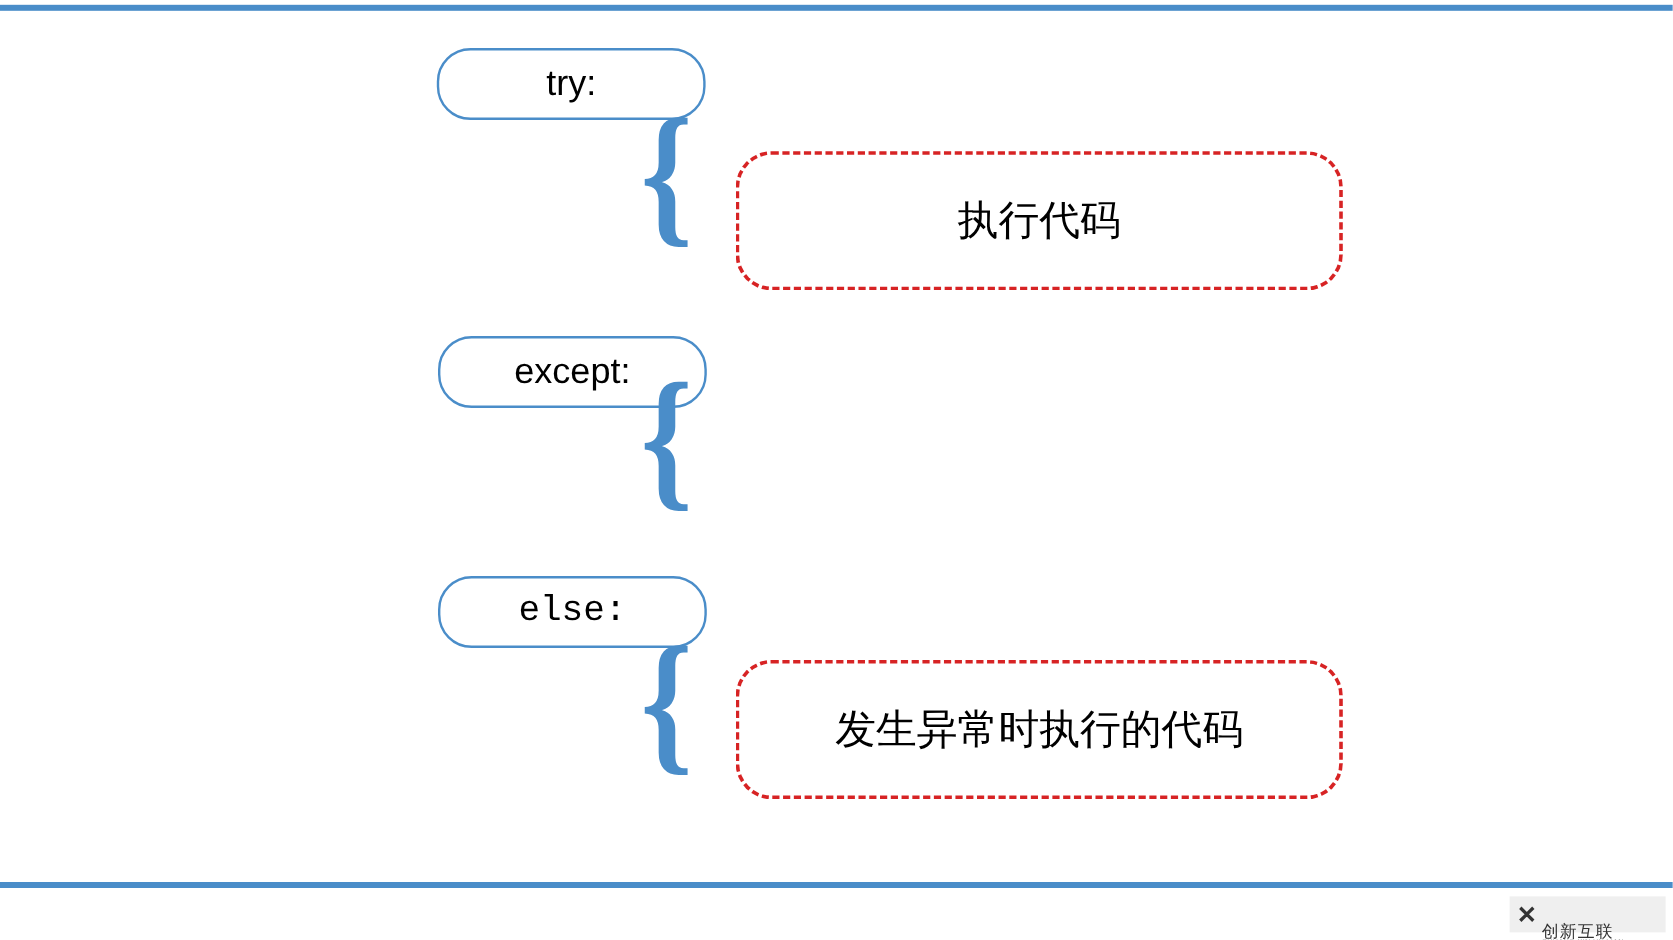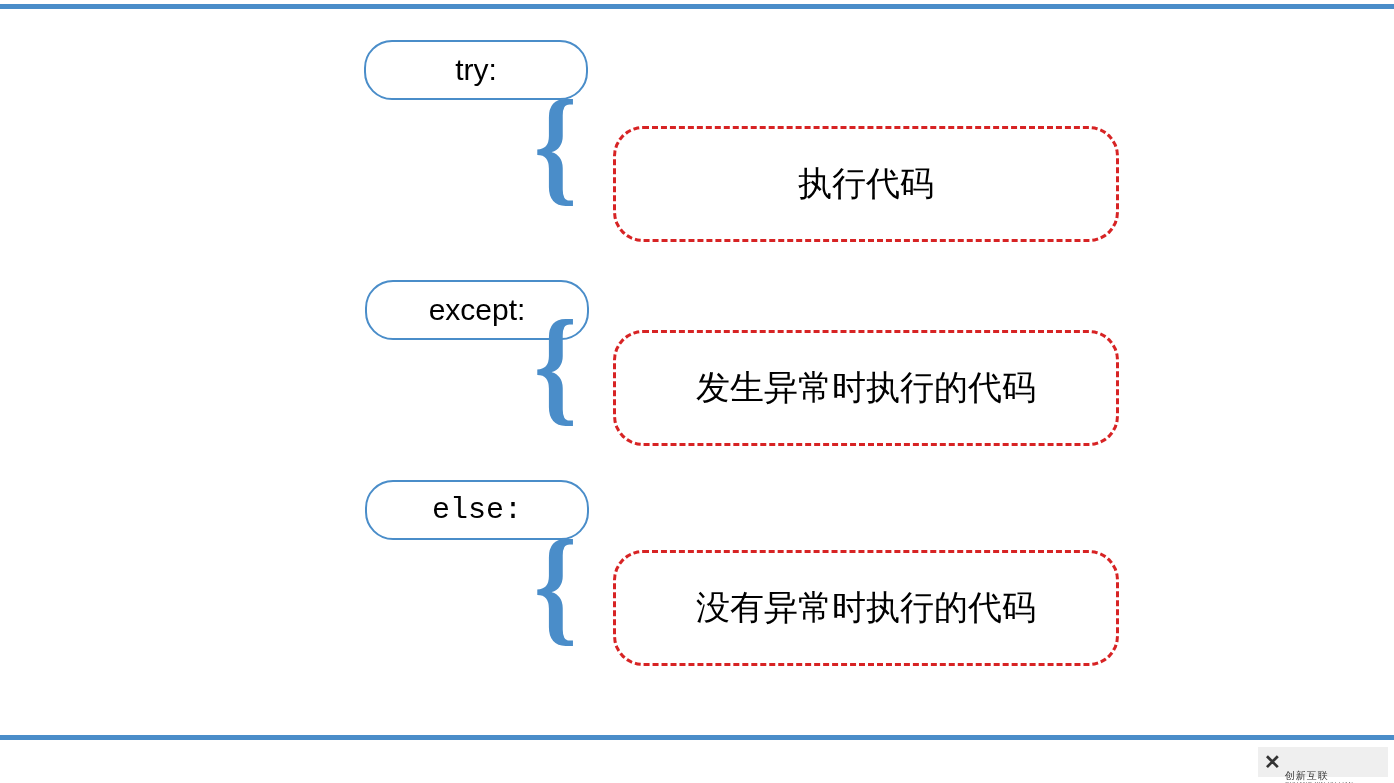--- a/index.html
+++ b/index.html
@@ -40,7 +40,6 @@
 
   <div class="pill" style="left:365px; top:260px;margin-top:20px;">except:</div>
   <div class="brace" style="left:530px; top:300px;">{</div>
-  <div class="desc" style="left:613px; top:330px;">发生异常时执行的代码</div>
 
   <div class="pill" style="left:365px; top:480px;font-family:Liberation Mono, monospace;">else:</div>
   <div class="brace" style="left:530px; top:520px;">{</div>

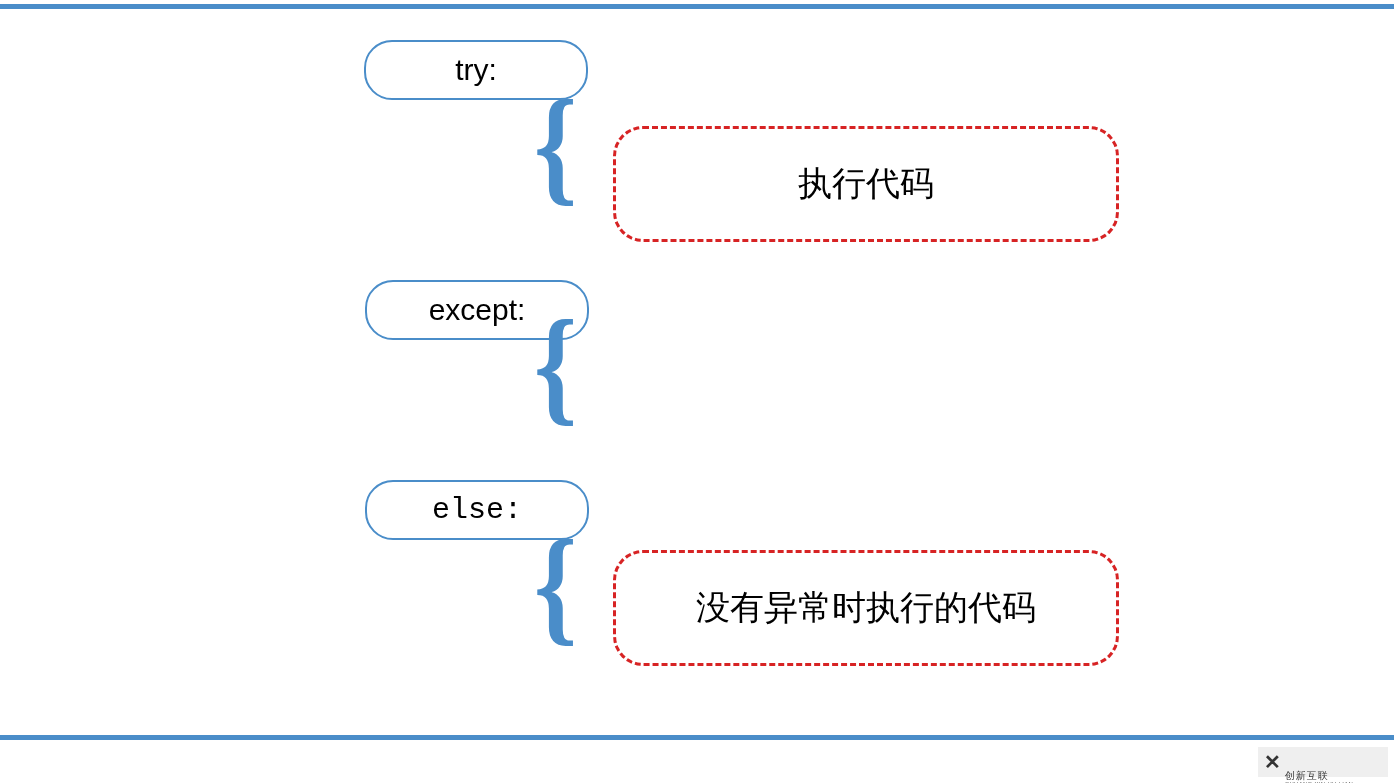--- a/index.html
+++ b/index.html
@@ -43,7 +43,7 @@
 
   <div class="pill" style="left:365px; top:480px;font-family:Liberation Mono, monospace;">else:</div>
   <div class="brace" style="left:530px; top:520px;">{</div>
-  <div class="desc" style="left:613px; top:550px;">没有异常时执行的代码</div>
+  <div class="desc" style="left:613px; top:550px;">发生异常时执行的代码</div>
 
   <div class="wm">
     <span class="logo">✕</span>

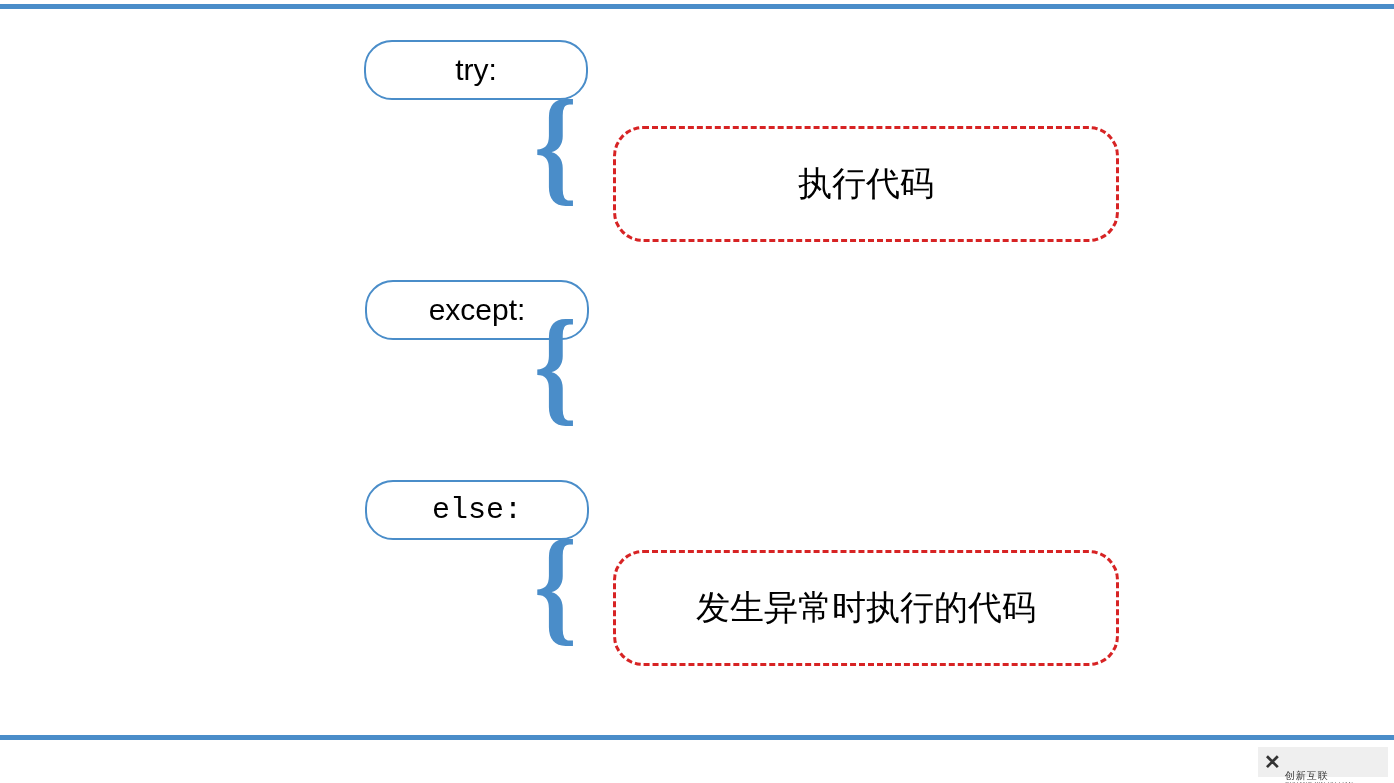--- a/index.html
+++ b/index.html
@@ -23,7 +23,7 @@
   .wm{position:absolute;right:6px;bottom:6px;width:130px;height:30px;background:#efefef;display:flex;align-items:center;padding:0 6px;box-sizing:border-box;}
   .wm .logo{font-size:20px;font-weight:700;color:#333;margin-right:4px;}
   .wm .txt{display:flex;flex-direction:column;line-height:1;}
-  .wm .txt .cn{font-size:10px;color:#333;letter-spacing:1px;margin-top:34px;}
+  .wm .txt .cn{font-size:14px;color:#333;letter-spacing:1px;margin-top:34px;}
   .wm .txt .en{font-size:6px;color:#666;letter-spacing:0.3px;}
 </style>
 </head>

